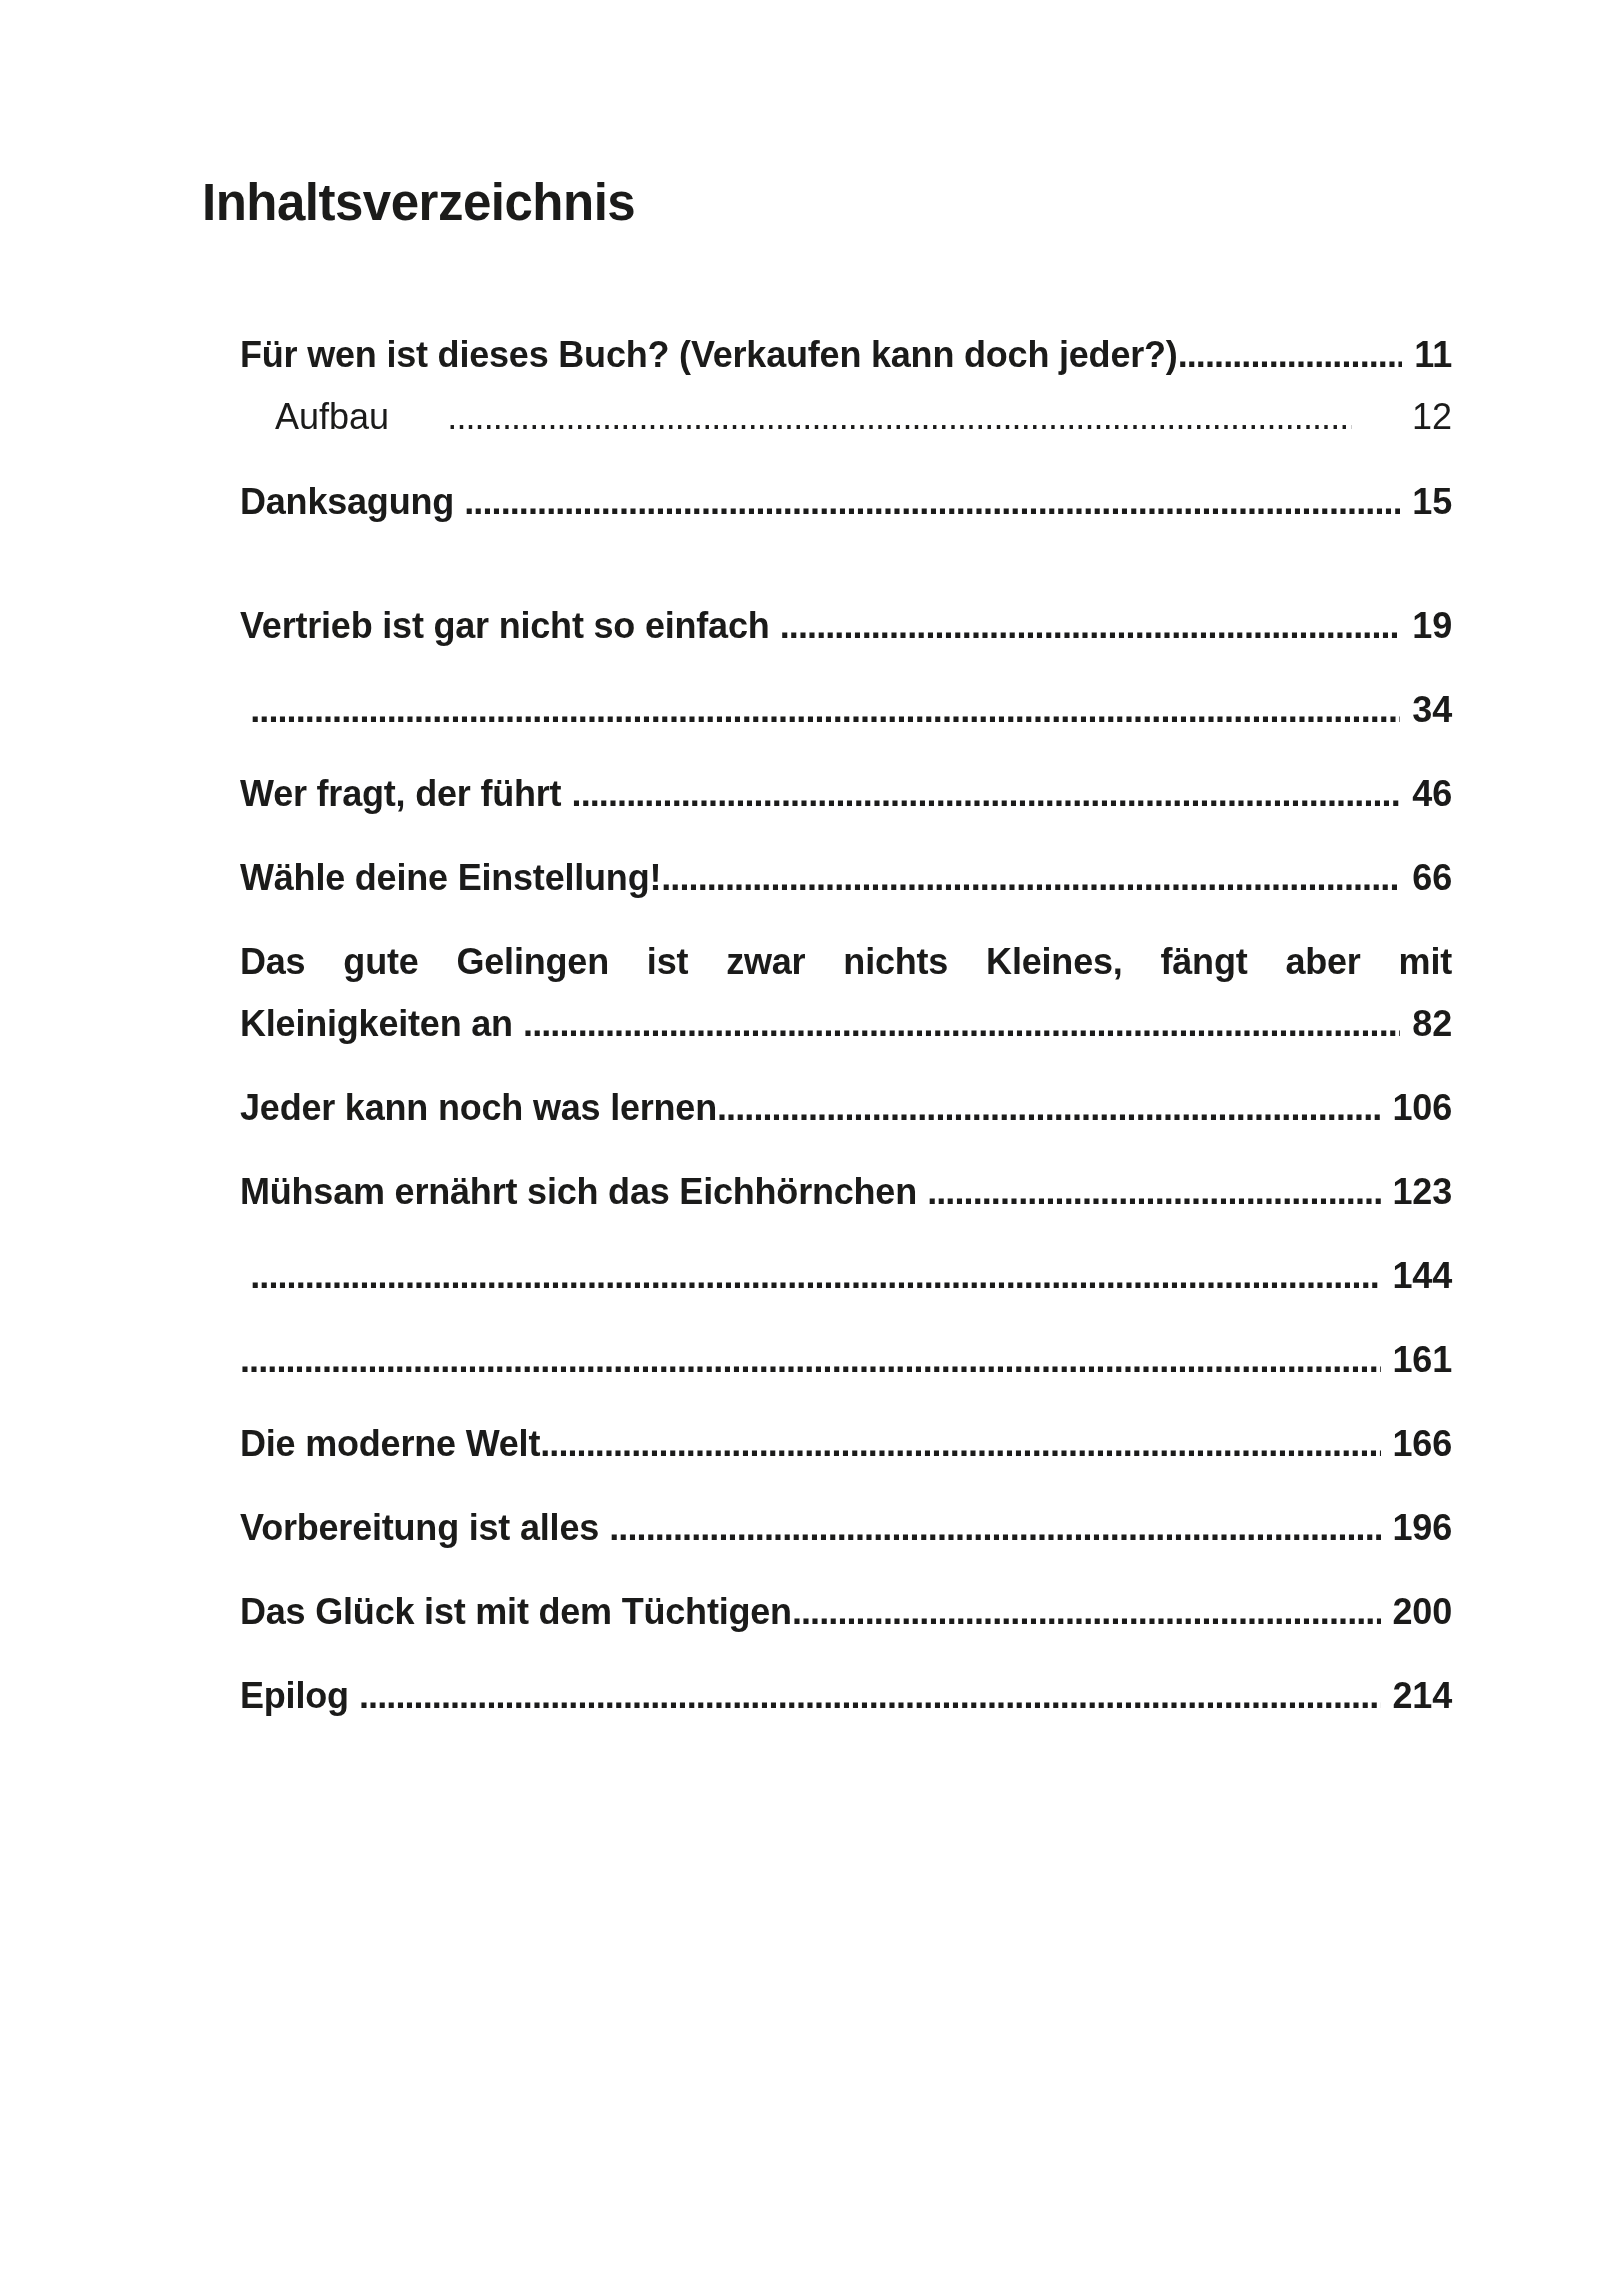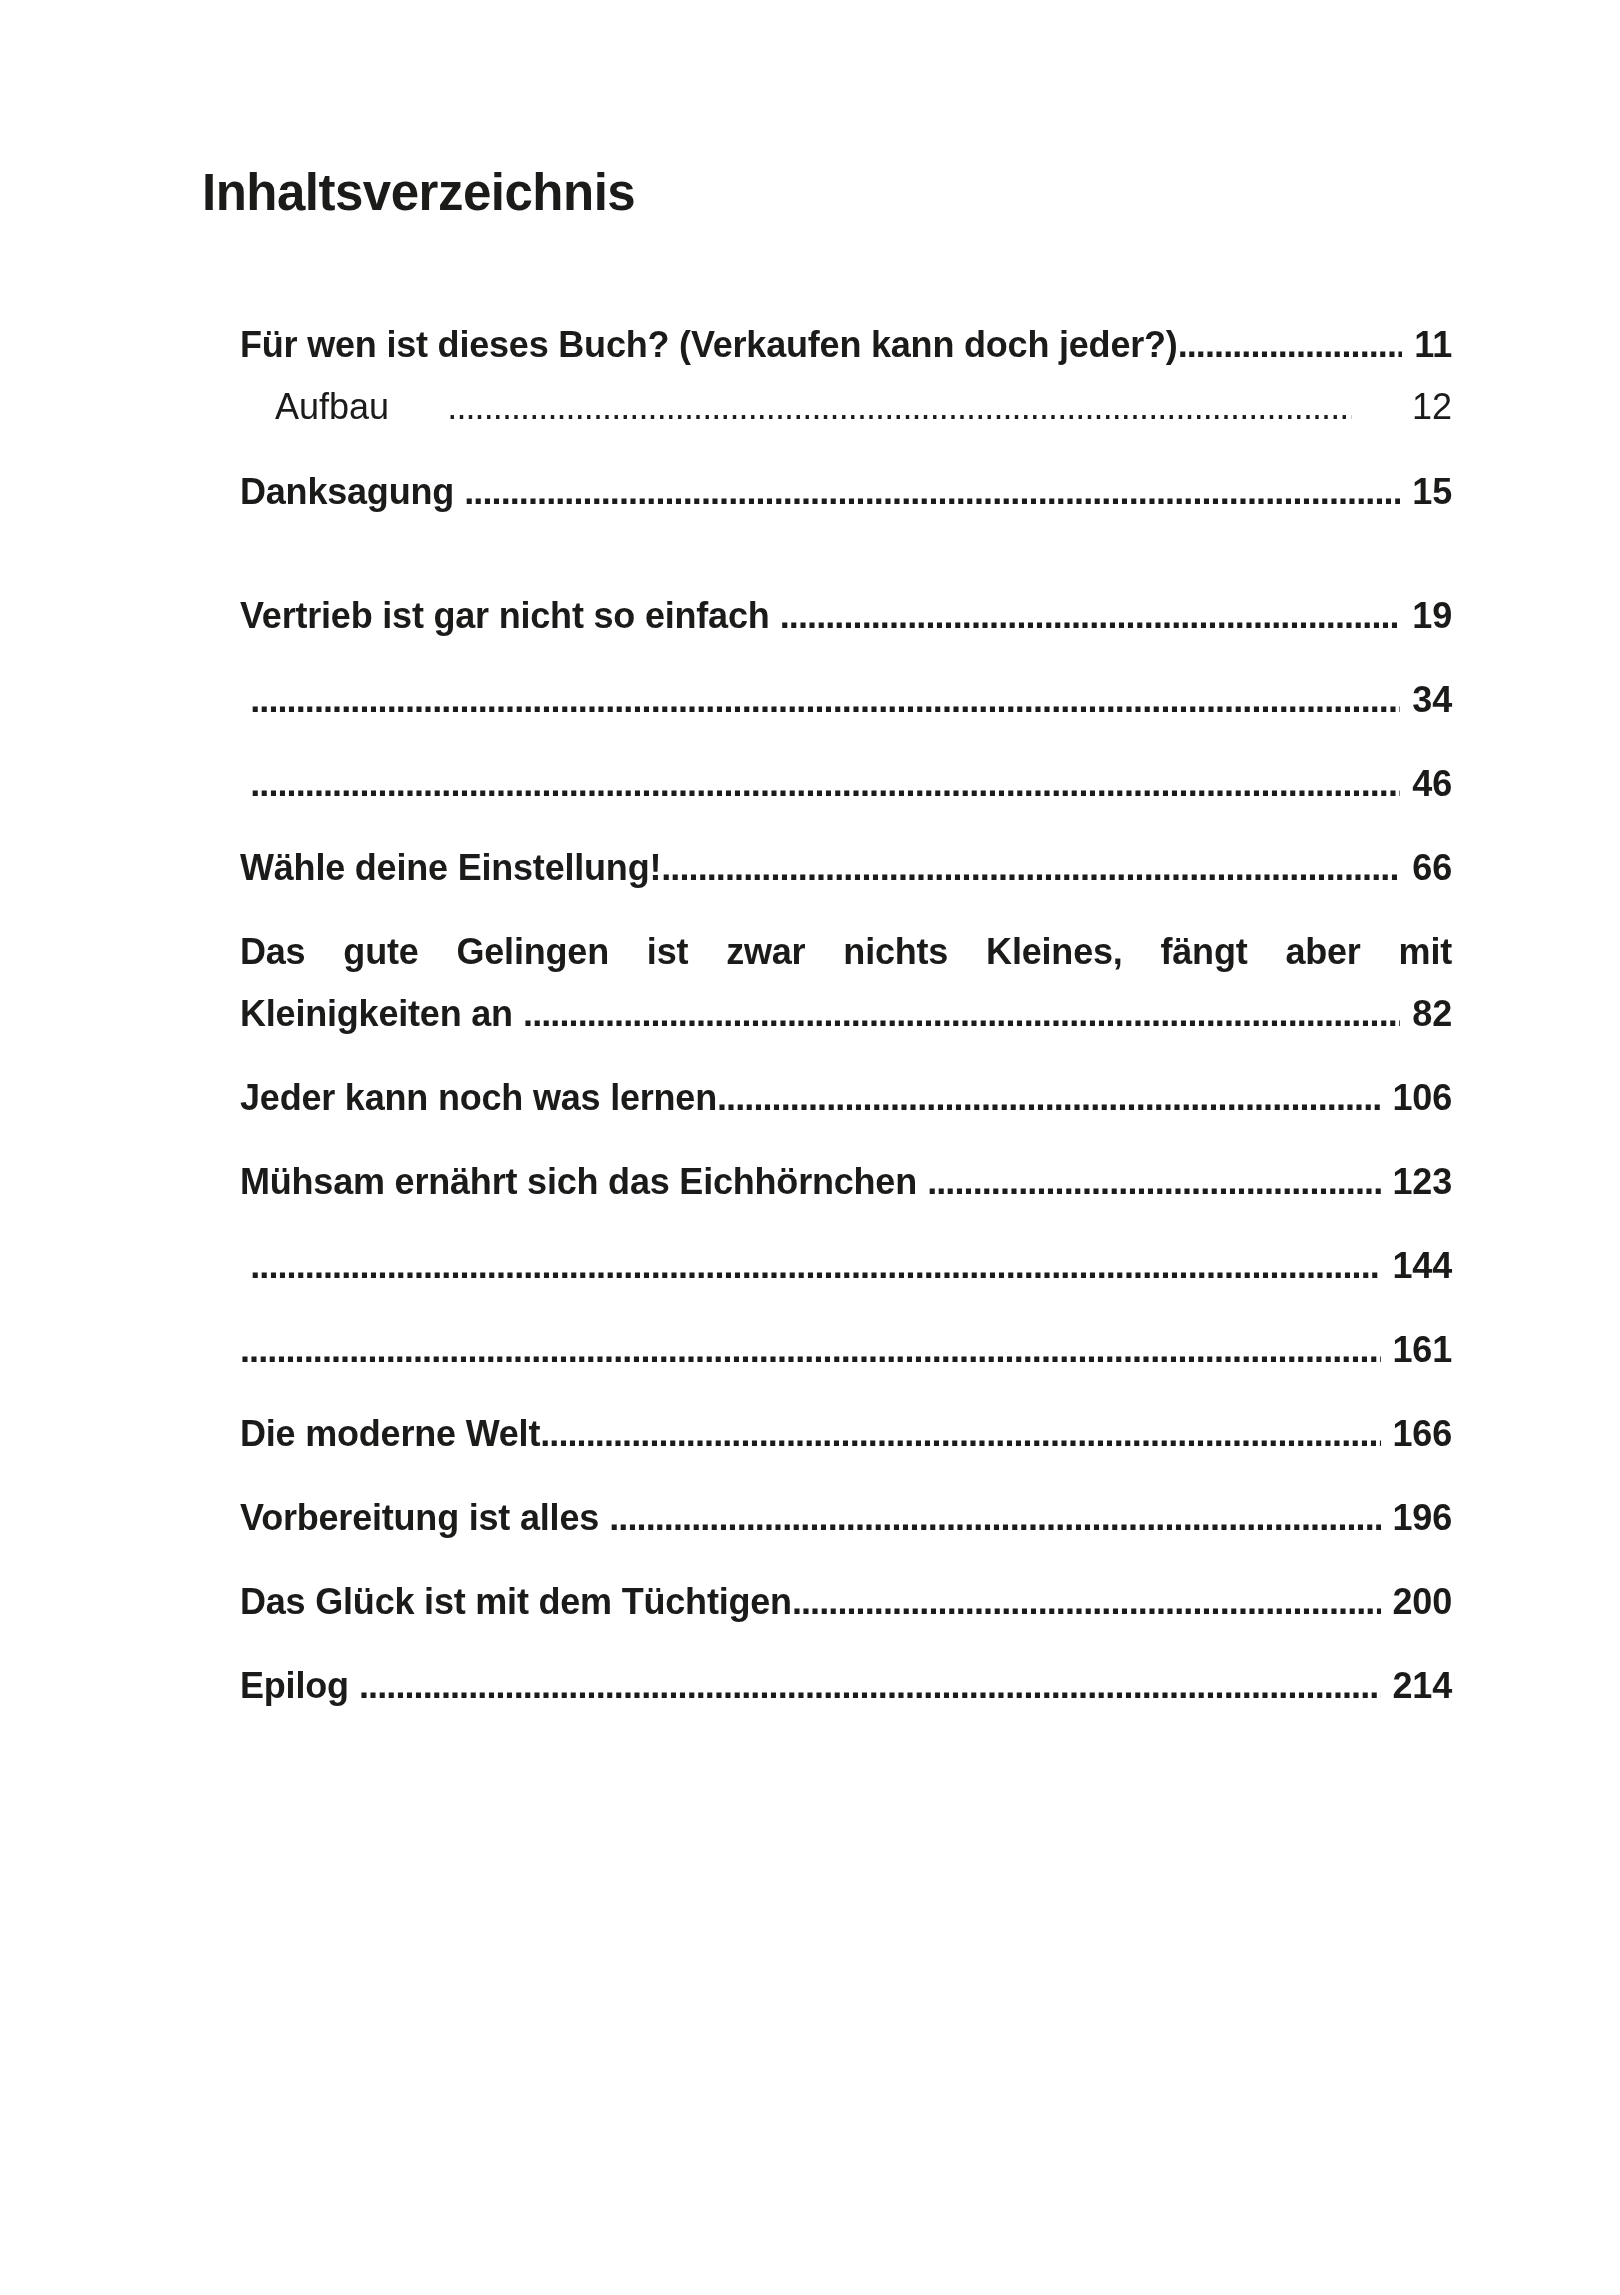--- a/index.html
+++ b/index.html
@@ -15,7 +15,7 @@
   .toc {
     position: absolute;
     left: 202px;
-    top: 162px;
+    top: 172px;
     width: 1250px;
   }
   .title {

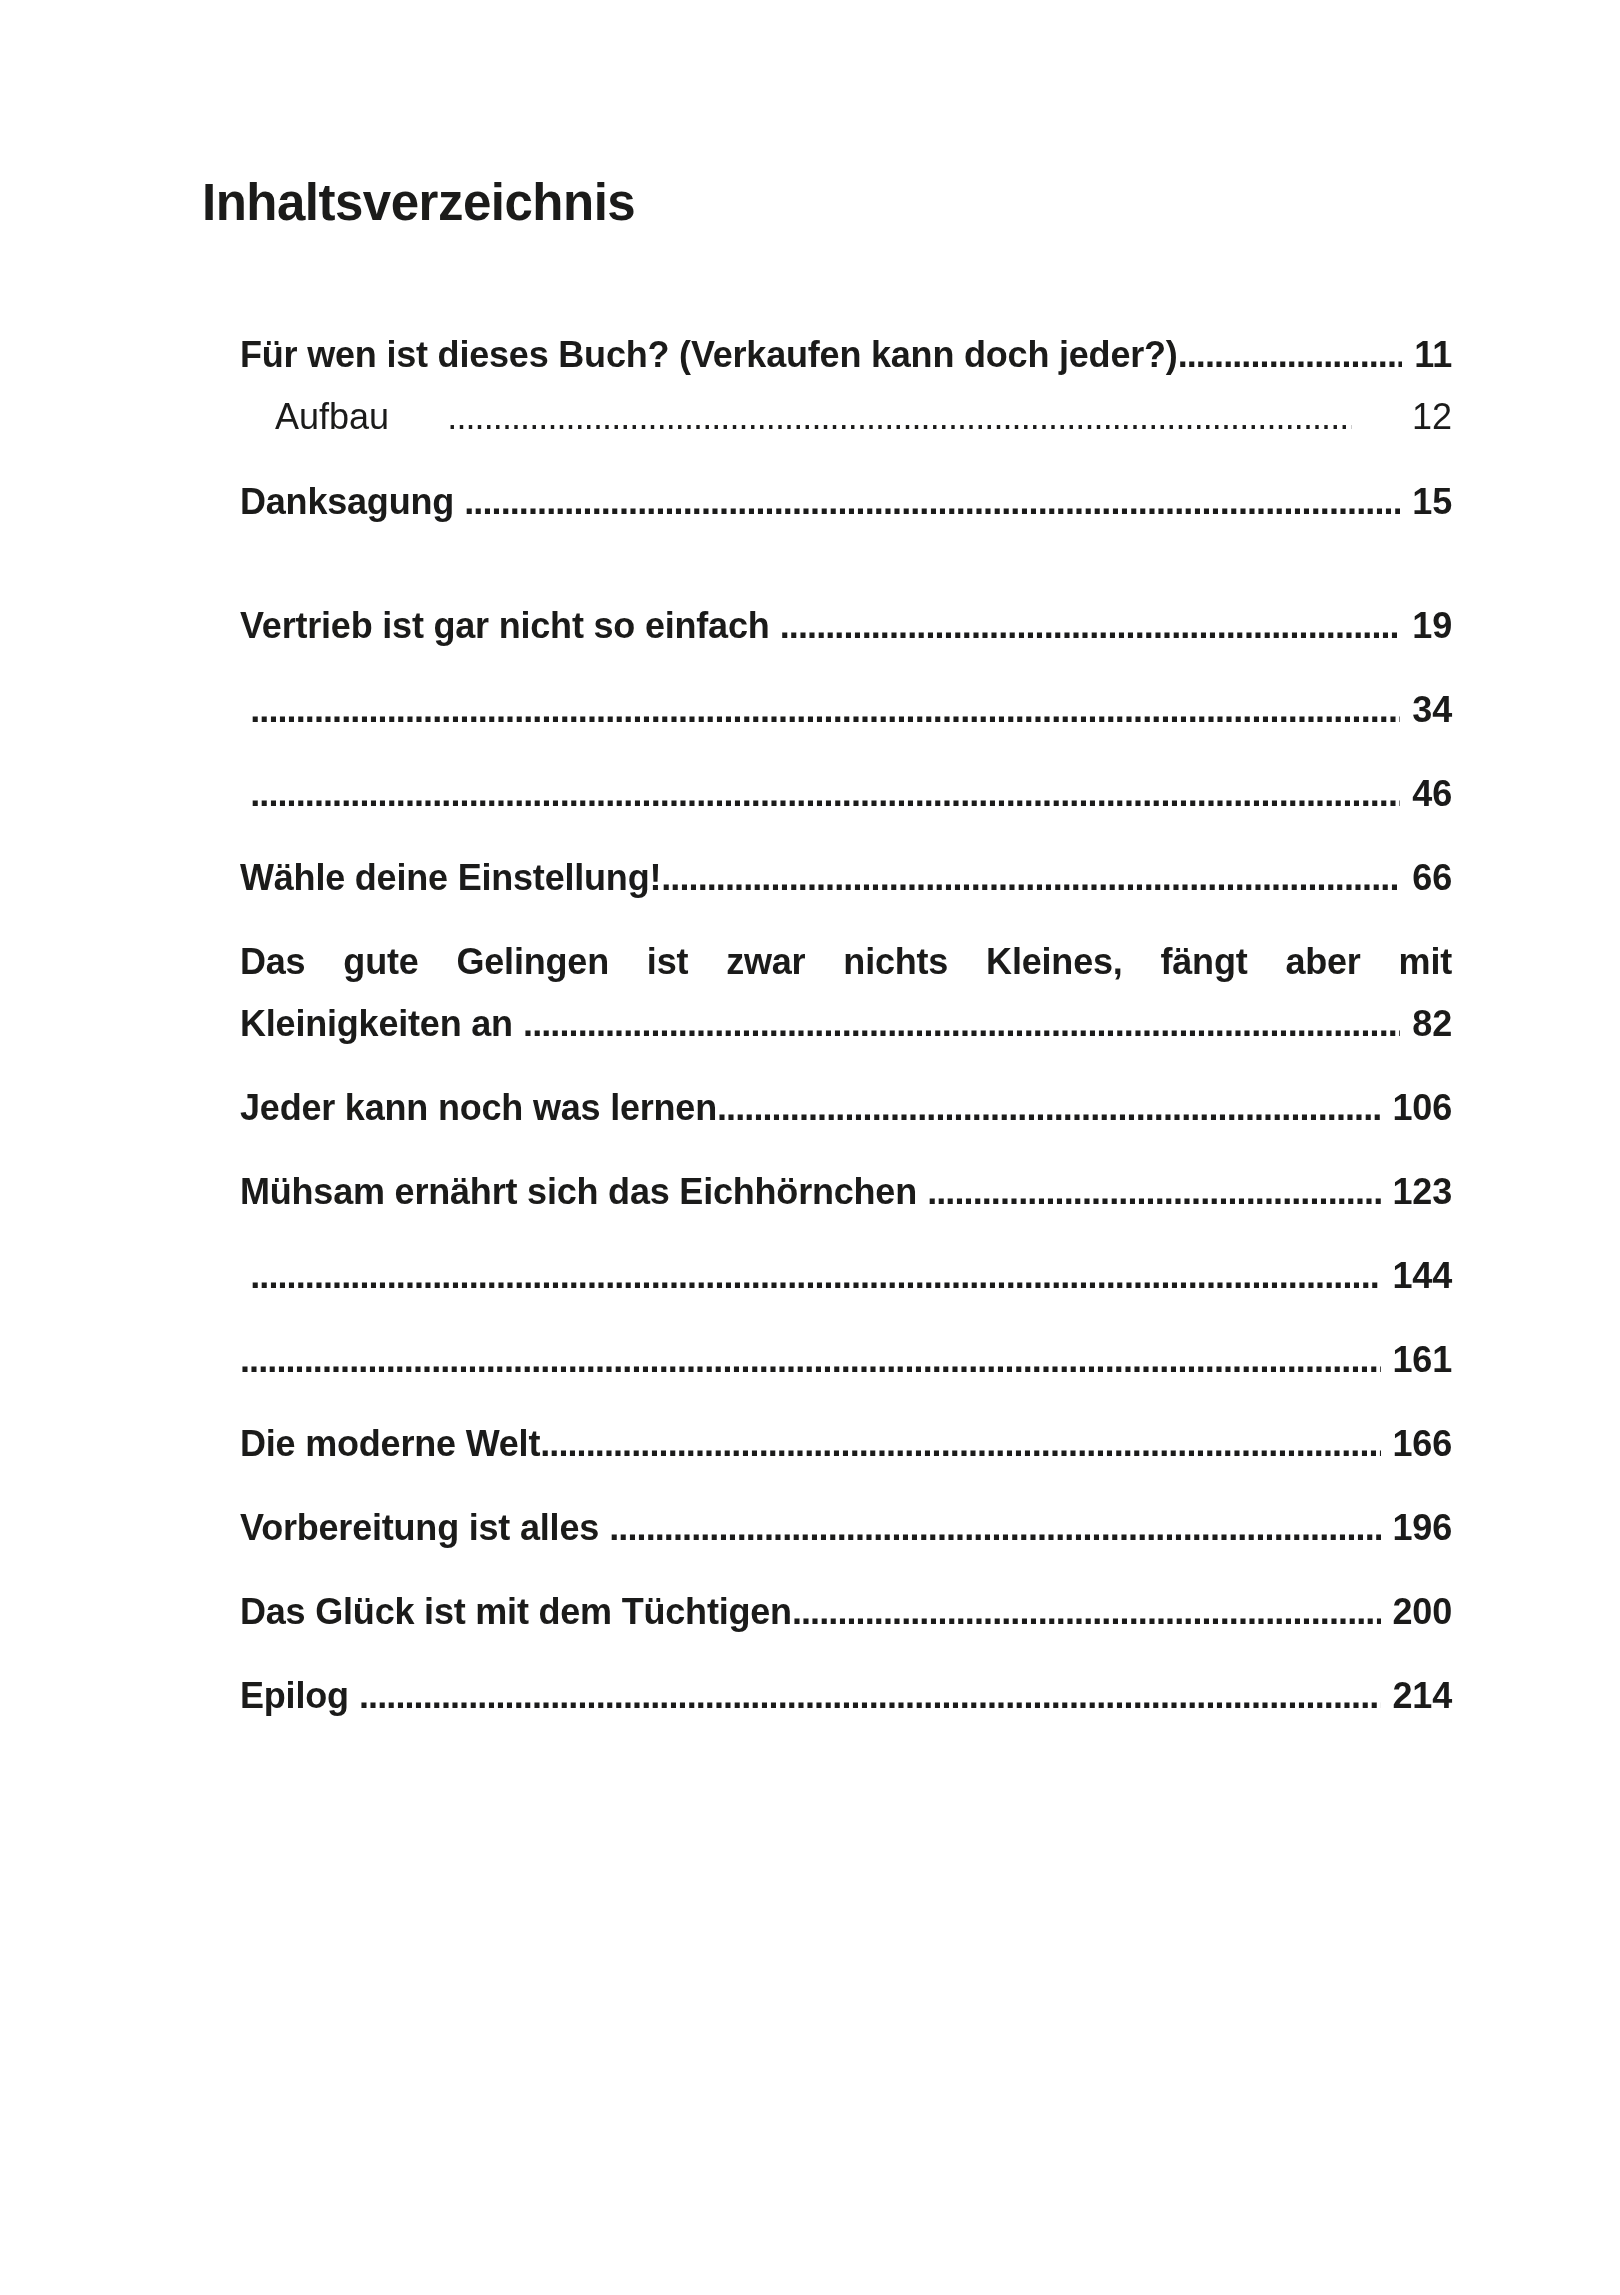--- a/index.html
+++ b/index.html
@@ -110,6 +110,7 @@
       </div>
 
       <div class="row gap">
+        <span class="label">Wer fragt, der führt</span>
         <span class="leader">................................................................................................................................................................</span>
         <span class="num">46</span>
       </div>

